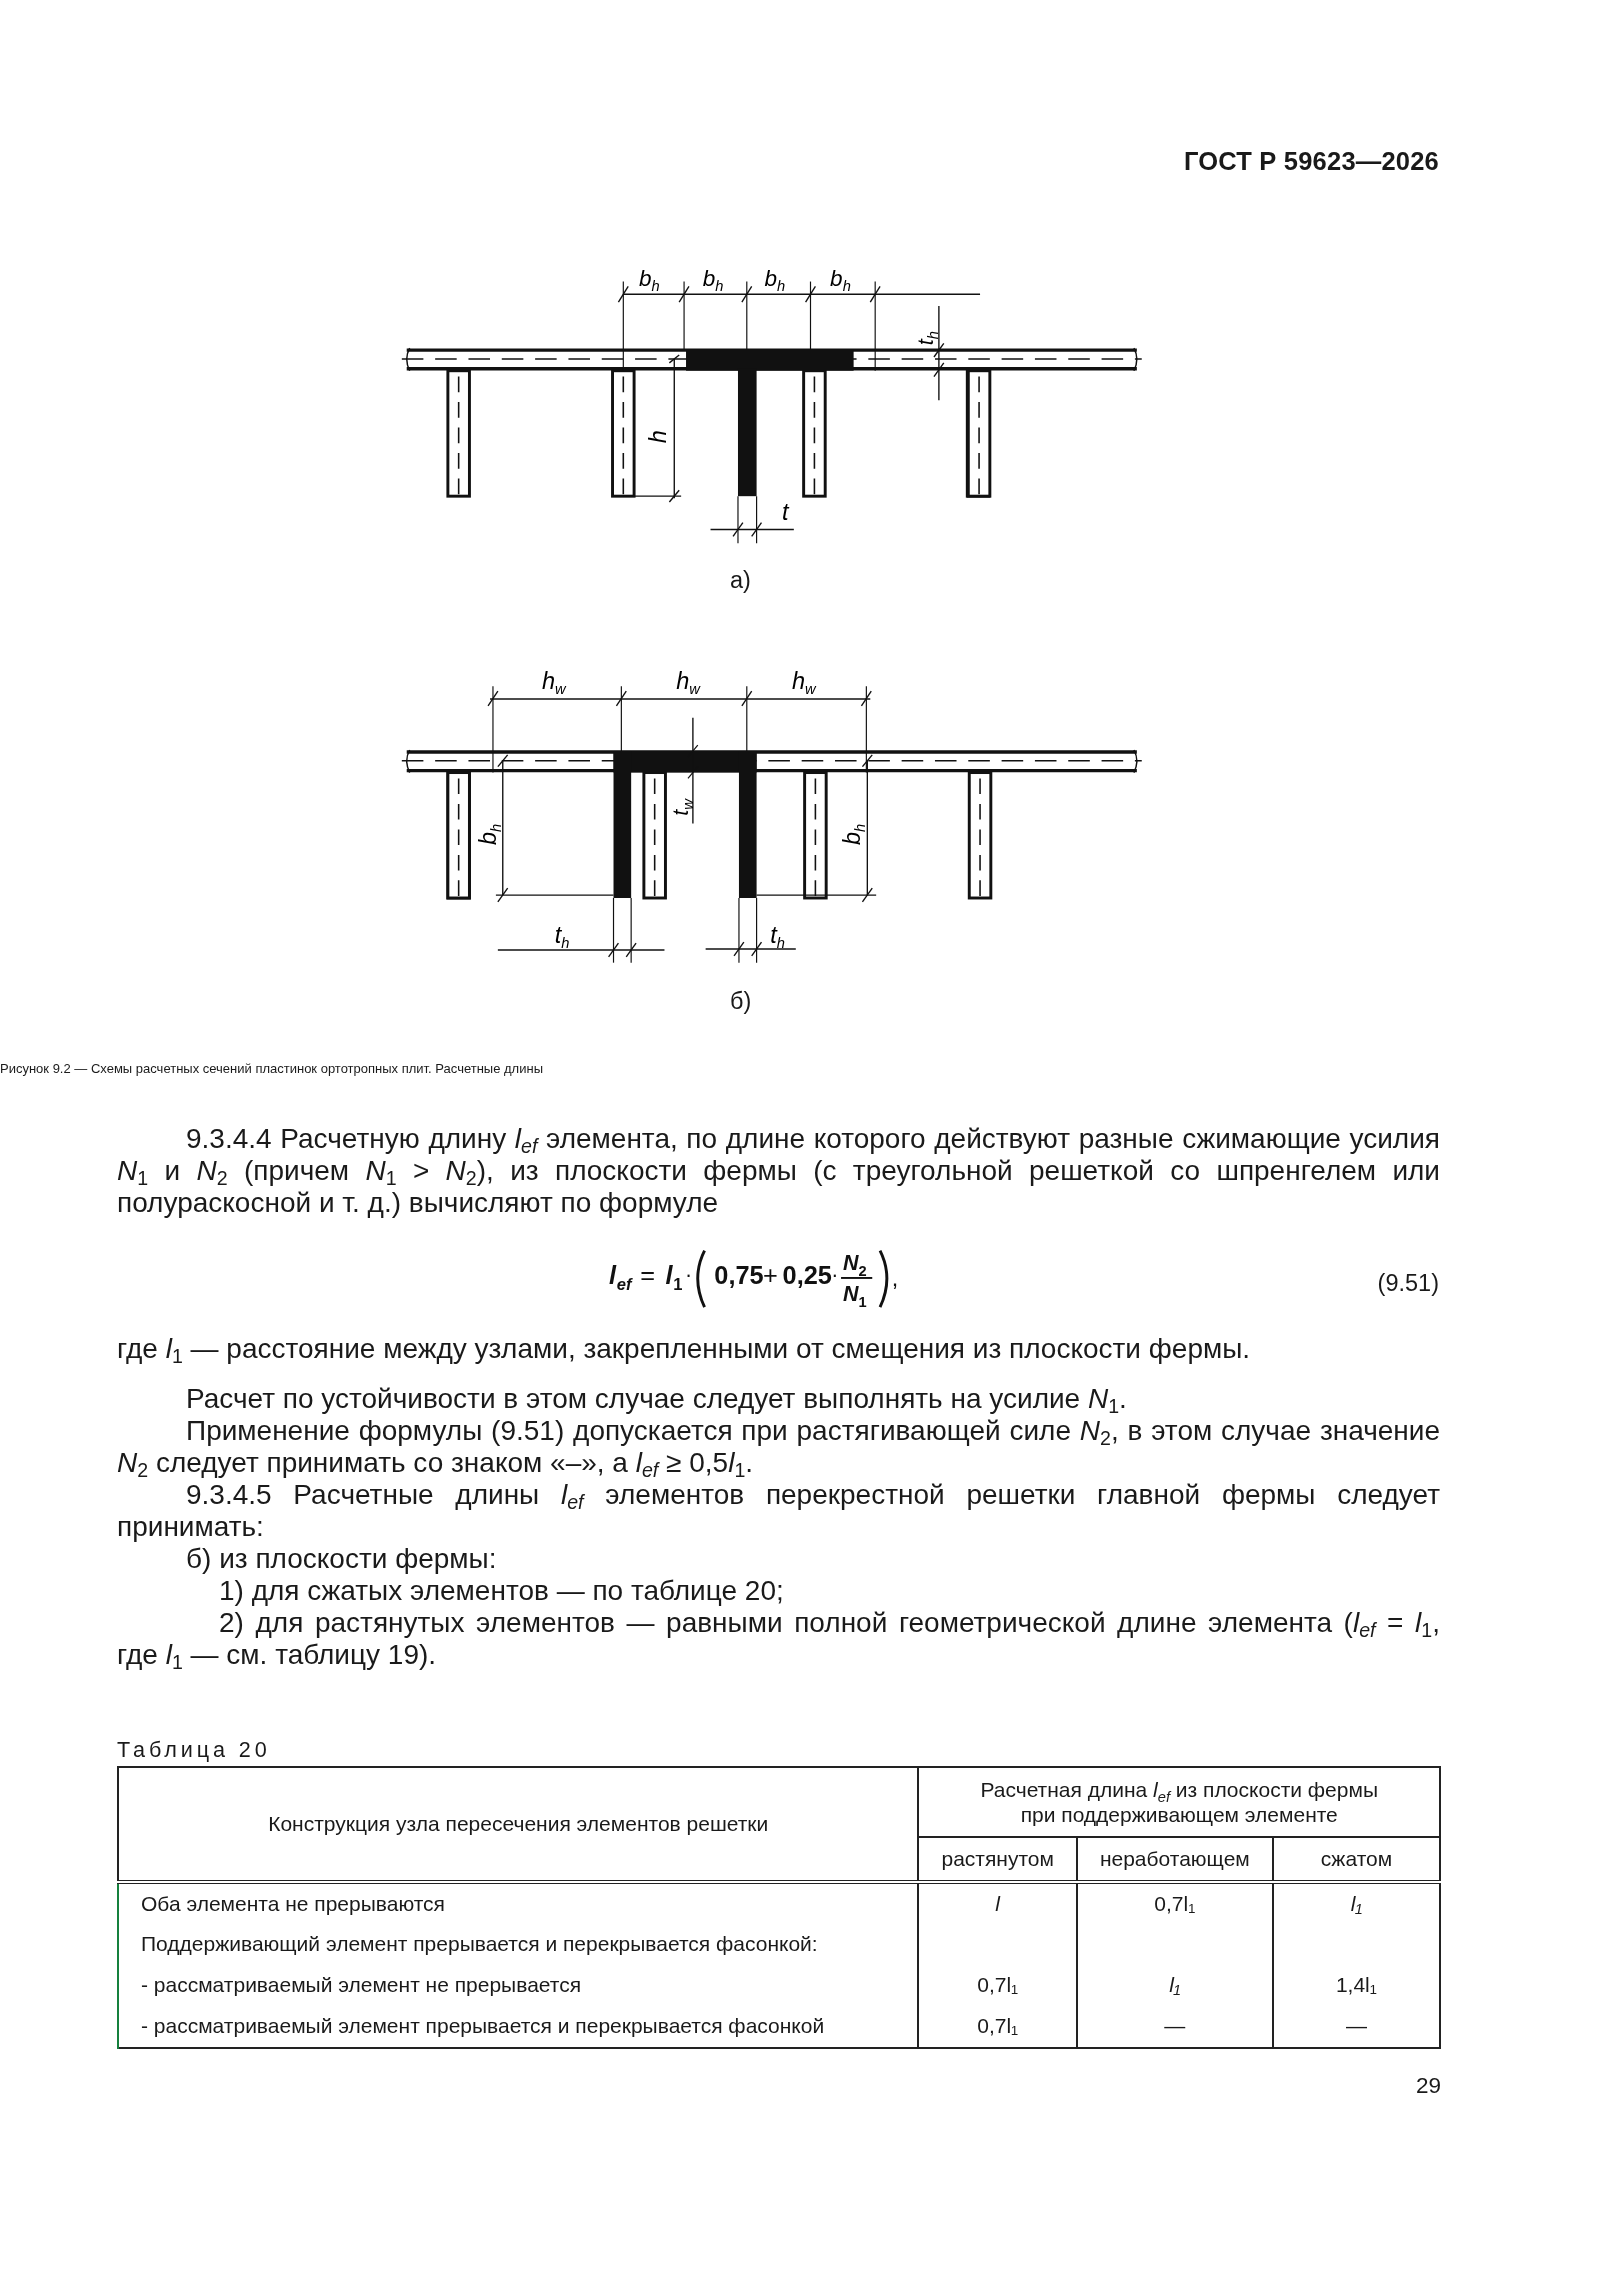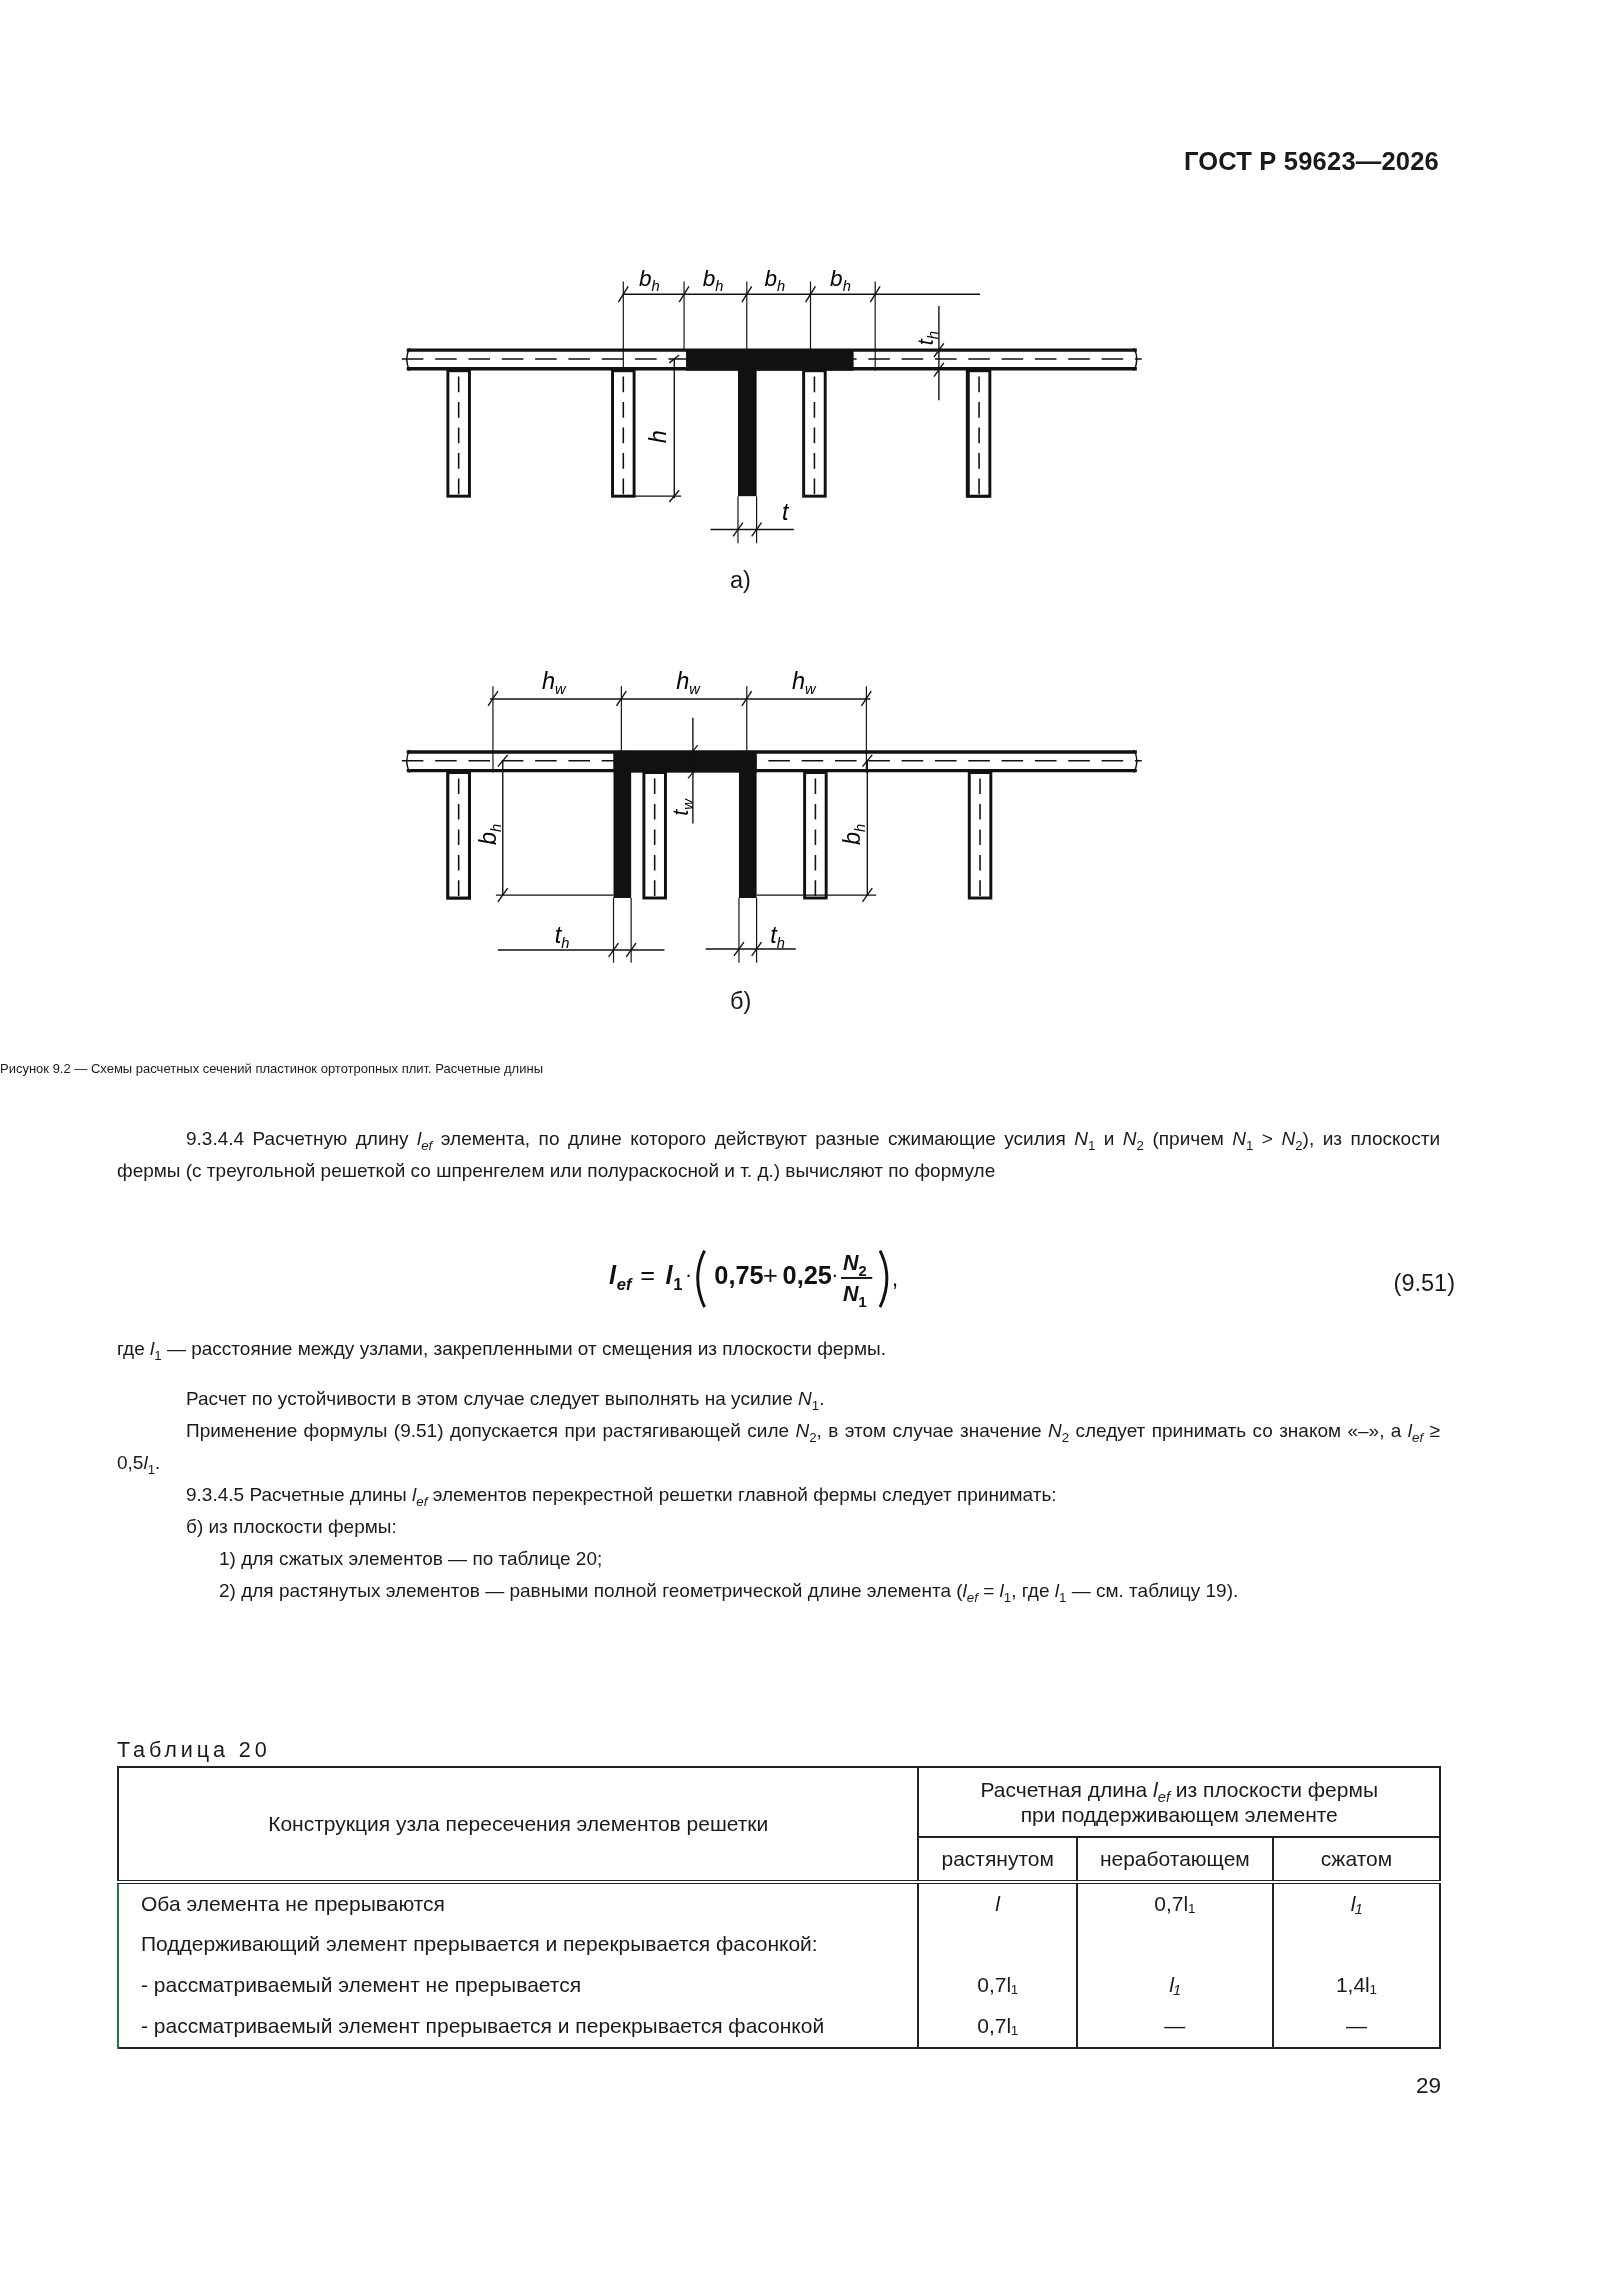--- a/index.html
+++ b/index.html
@@ -11,7 +11,7 @@
   .fig { left:0; top:0; }
   .fig-label { font-size:23px; }
   .caption { left:0; width:1621px; top:1061px; text-align:left; font-size:13px; }
-  .body-text { left:117px; width:1323px; font-size:19px; line-height:32px; }
+  .body-text { left:117px; width:1323px; font-size:28px; line-height:32px; }
   .p { margin:0; text-align:justify; }
   .ind1 { text-indent:69px; }
   .ind2 { text-indent:102px; }

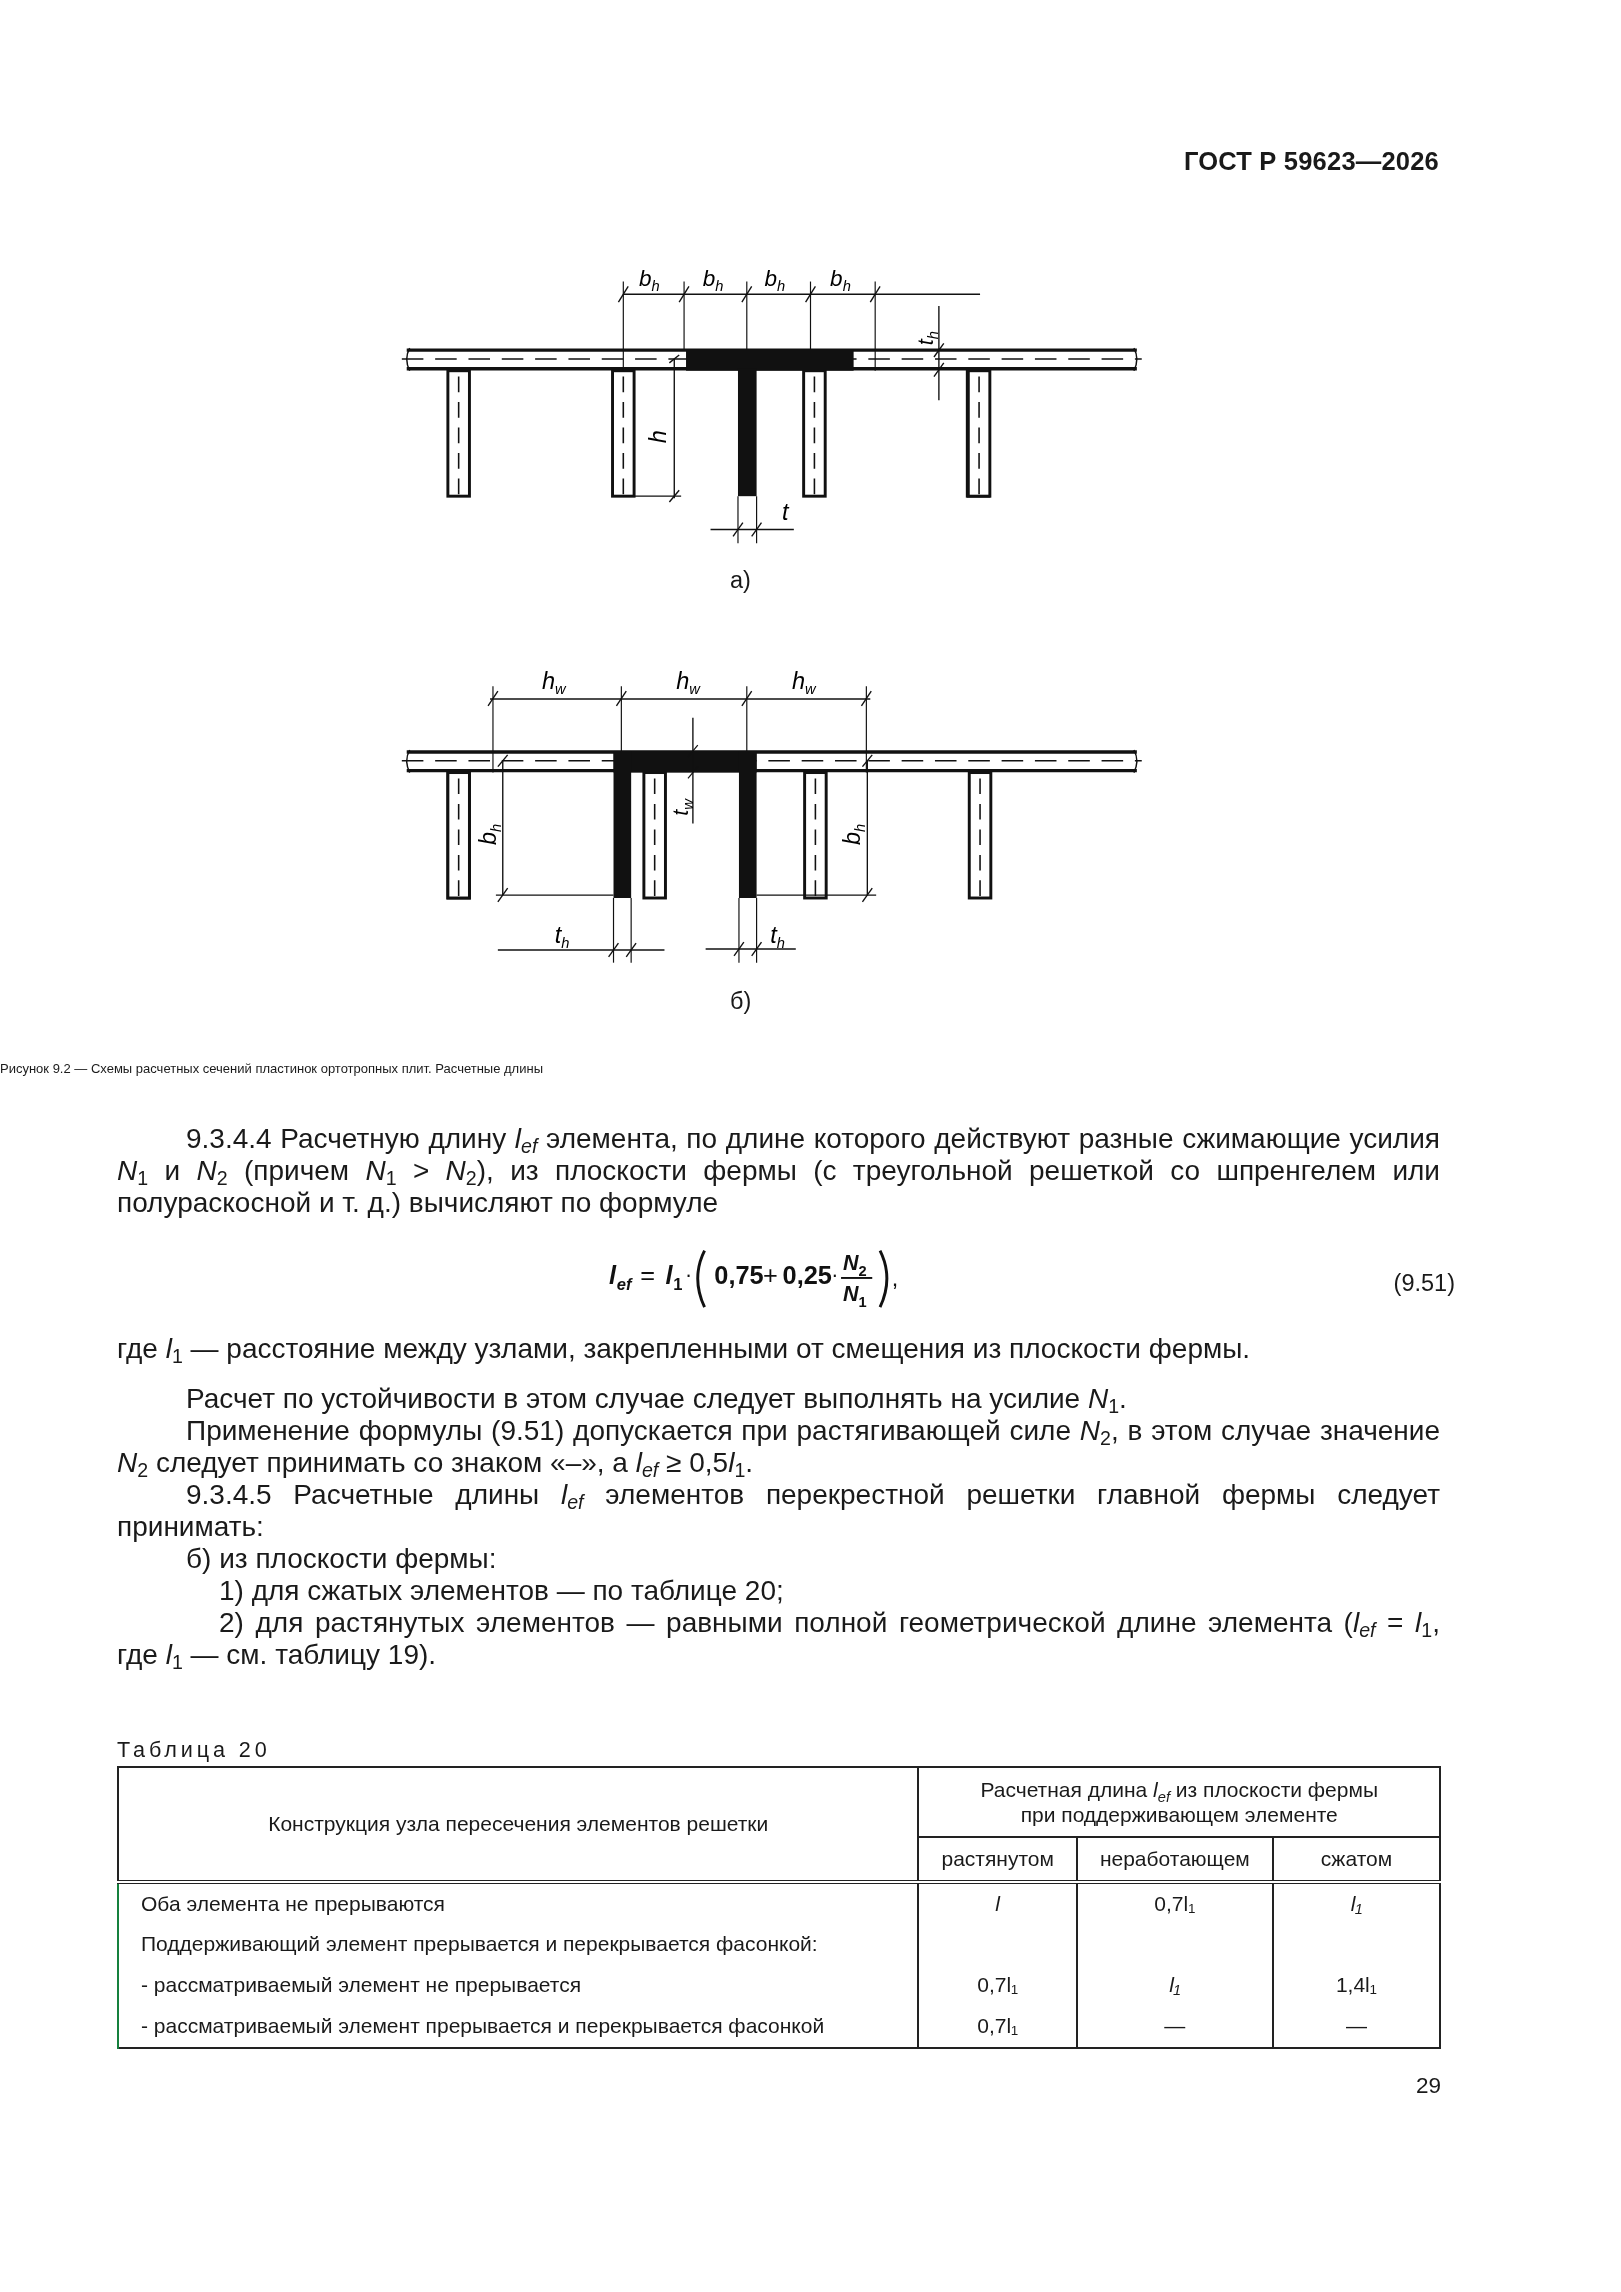--- a/index.html
+++ b/index.html
@@ -18,7 +18,7 @@
   i { font-style:italic; }
   sub { font-size:70%; vertical-align:-4.9px; line-height:0; }
   .formula { left:588px; top:1237px; width:853px; height:78px; }
-  .eqnum { right:166px; top:1270px; font-size:23.5px;margin-left:40px; }
+  .eqnum { right:182px; top:1270px; font-size:23.5px;margin-left:40px; }
   .tbl-title { left:117px; top:1737px; font-size:21.6px; letter-spacing:3.9px; }
   table.t { position:absolute; left:117px; top:1766px; width:1324px;
             border-collapse:collapse; font-size:21px; }

